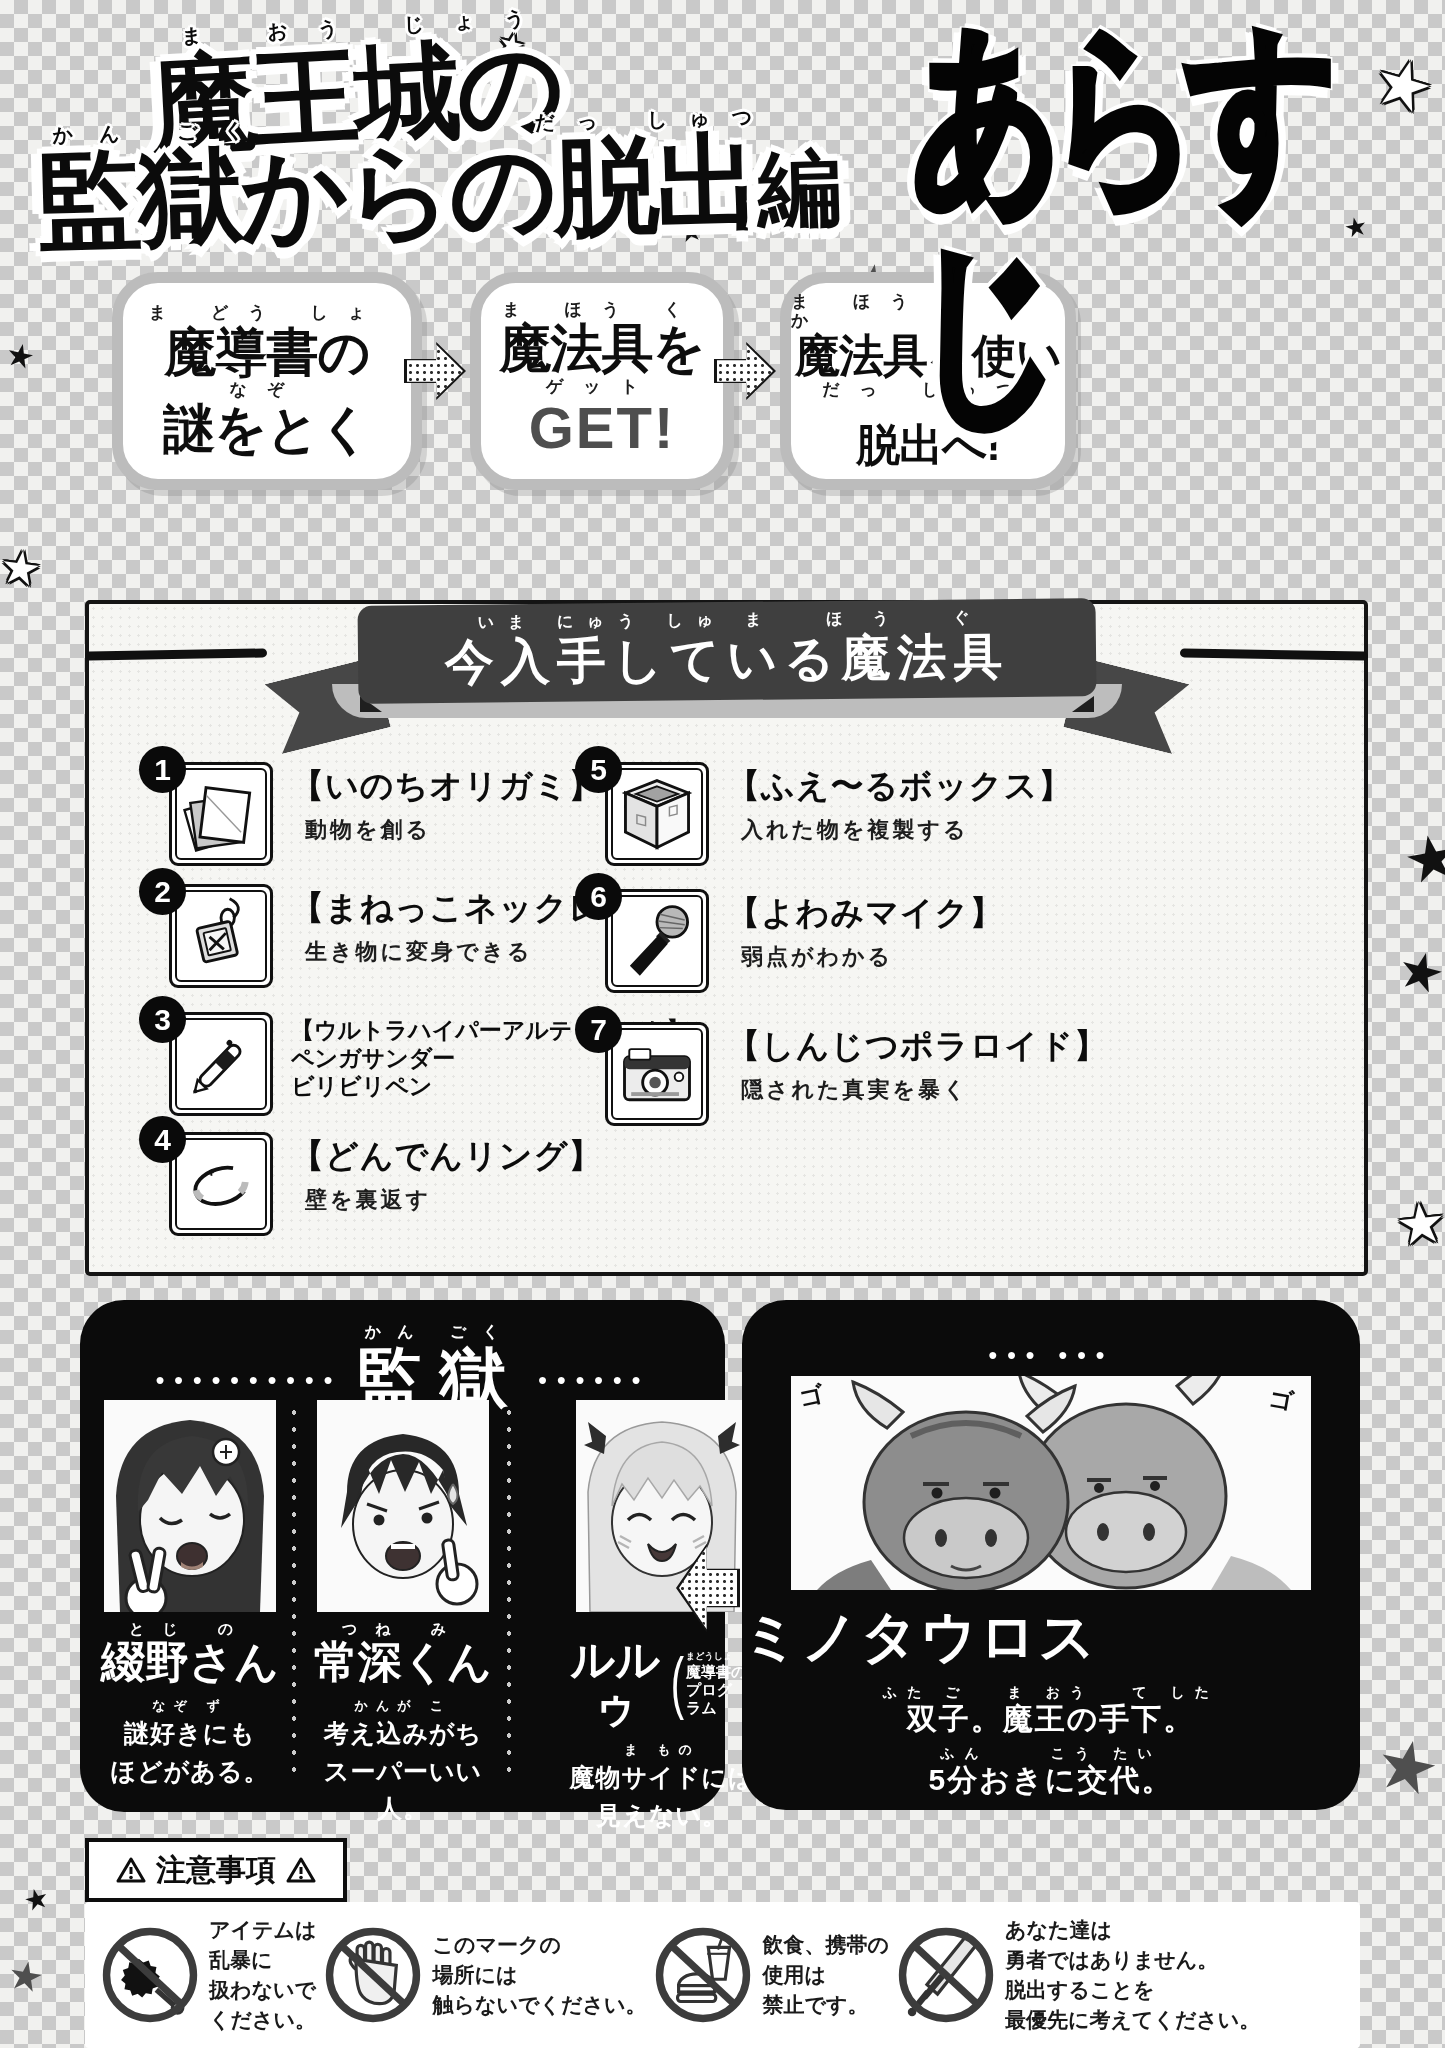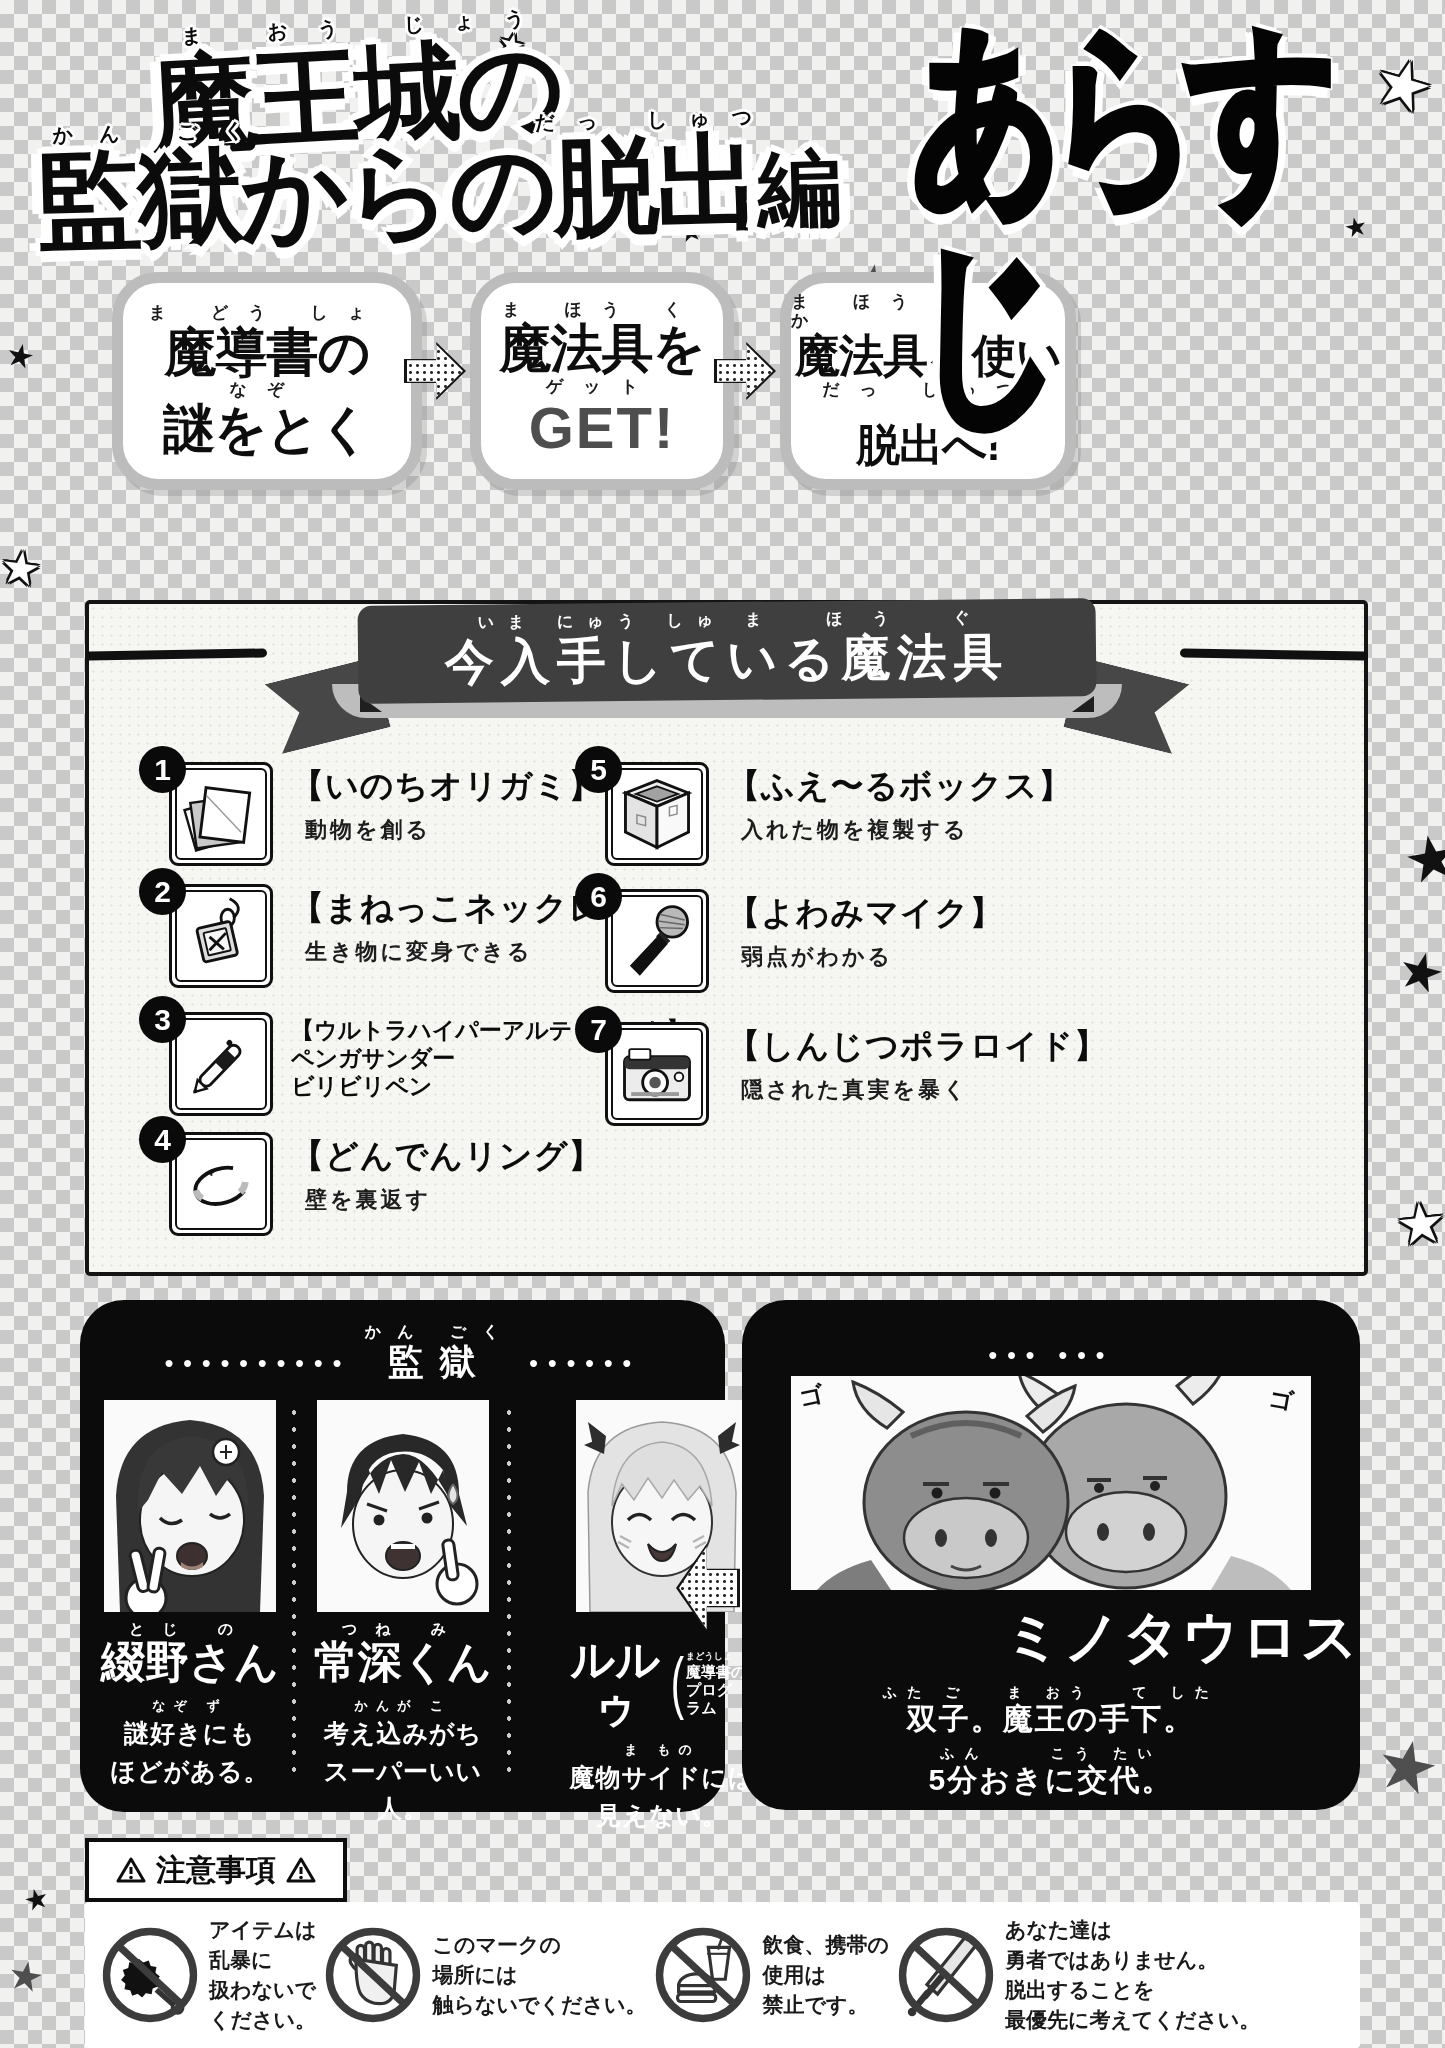--- a/index.html
+++ b/index.html
@@ -92,7 +92,7 @@
   .hdots{font-size:16px;letter-spacing:9px;color:#fff;padding-top:24px;}
   .ph-title{text-align:center;}
   .ph-fur{font-size:16px;font-weight:bold;letter-spacing:16px;}
-  .ph-main{font-size:36px;font-weight:900;letter-spacing:16px;line-height:1.05;}
+  .ph-main{font-size:68px;font-weight:900;letter-spacing:16px;line-height:1.05;}
   .vdots{position:absolute;top:104px;height:368px;width:6px;
      background-image:radial-gradient(circle,#cdcdcd 2.1px,transparent 2.5px);background-size:6px 17px;background-repeat:repeat-y;}
   .char-col{position:absolute;top:100px;width:200px;text-align:center;}

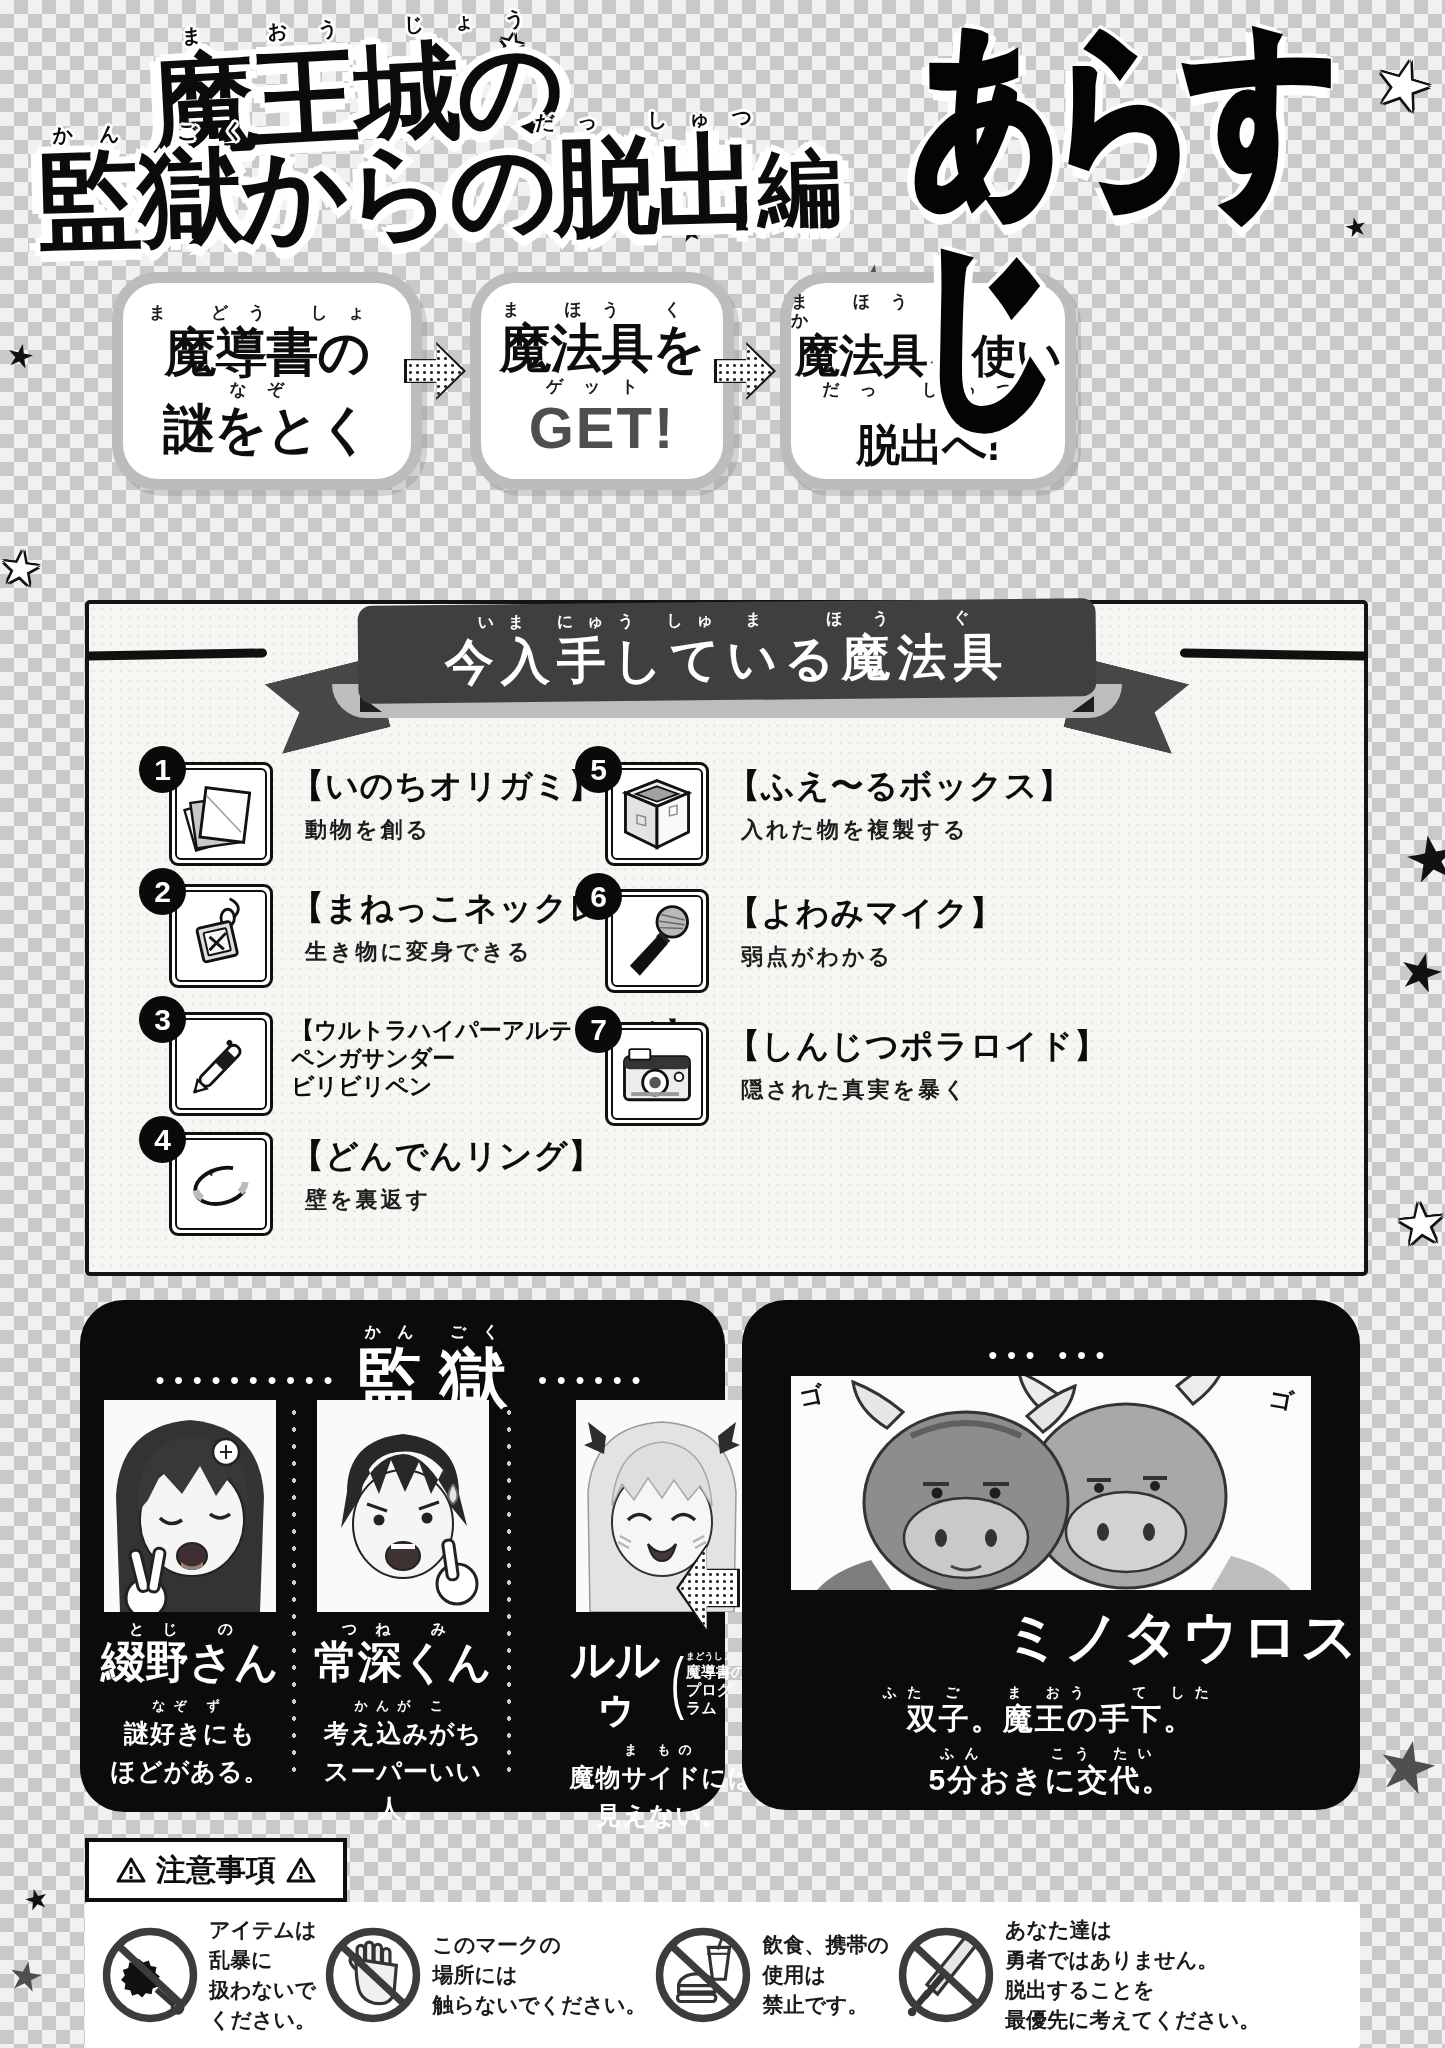--- a/index.html
+++ b/index.html
@@ -107,7 +107,7 @@
   .char-desc-fur{font-size:13px;font-weight:bold;letter-spacing:8px;margin-top:12px;}
   .char-desc{font-size:25px;font-weight:900;line-height:1.5;letter-spacing:1px;}
   #guard .portrait-wide{width:520px;height:214px;margin:12px auto 0;background:#fff;position:relative;}
-  .guard-name{font-size:56px;font-weight:900;text-align:right;margin-top:10px;letter-spacing:2px;}
+  .guard-name{font-size:56px;font-weight:900;text-align:left;margin-top:10px;letter-spacing:2px;}
   .guard-fur{font-size:14px;font-weight:bold;text-align:center;letter-spacing:10px;margin-top:8px;}
   .guard-desc{font-size:30px;font-weight:900;text-align:center;letter-spacing:2px;line-height:1.15;}
   .sfx{position:absolute;font-size:24px;font-weight:900;color:#111;}

